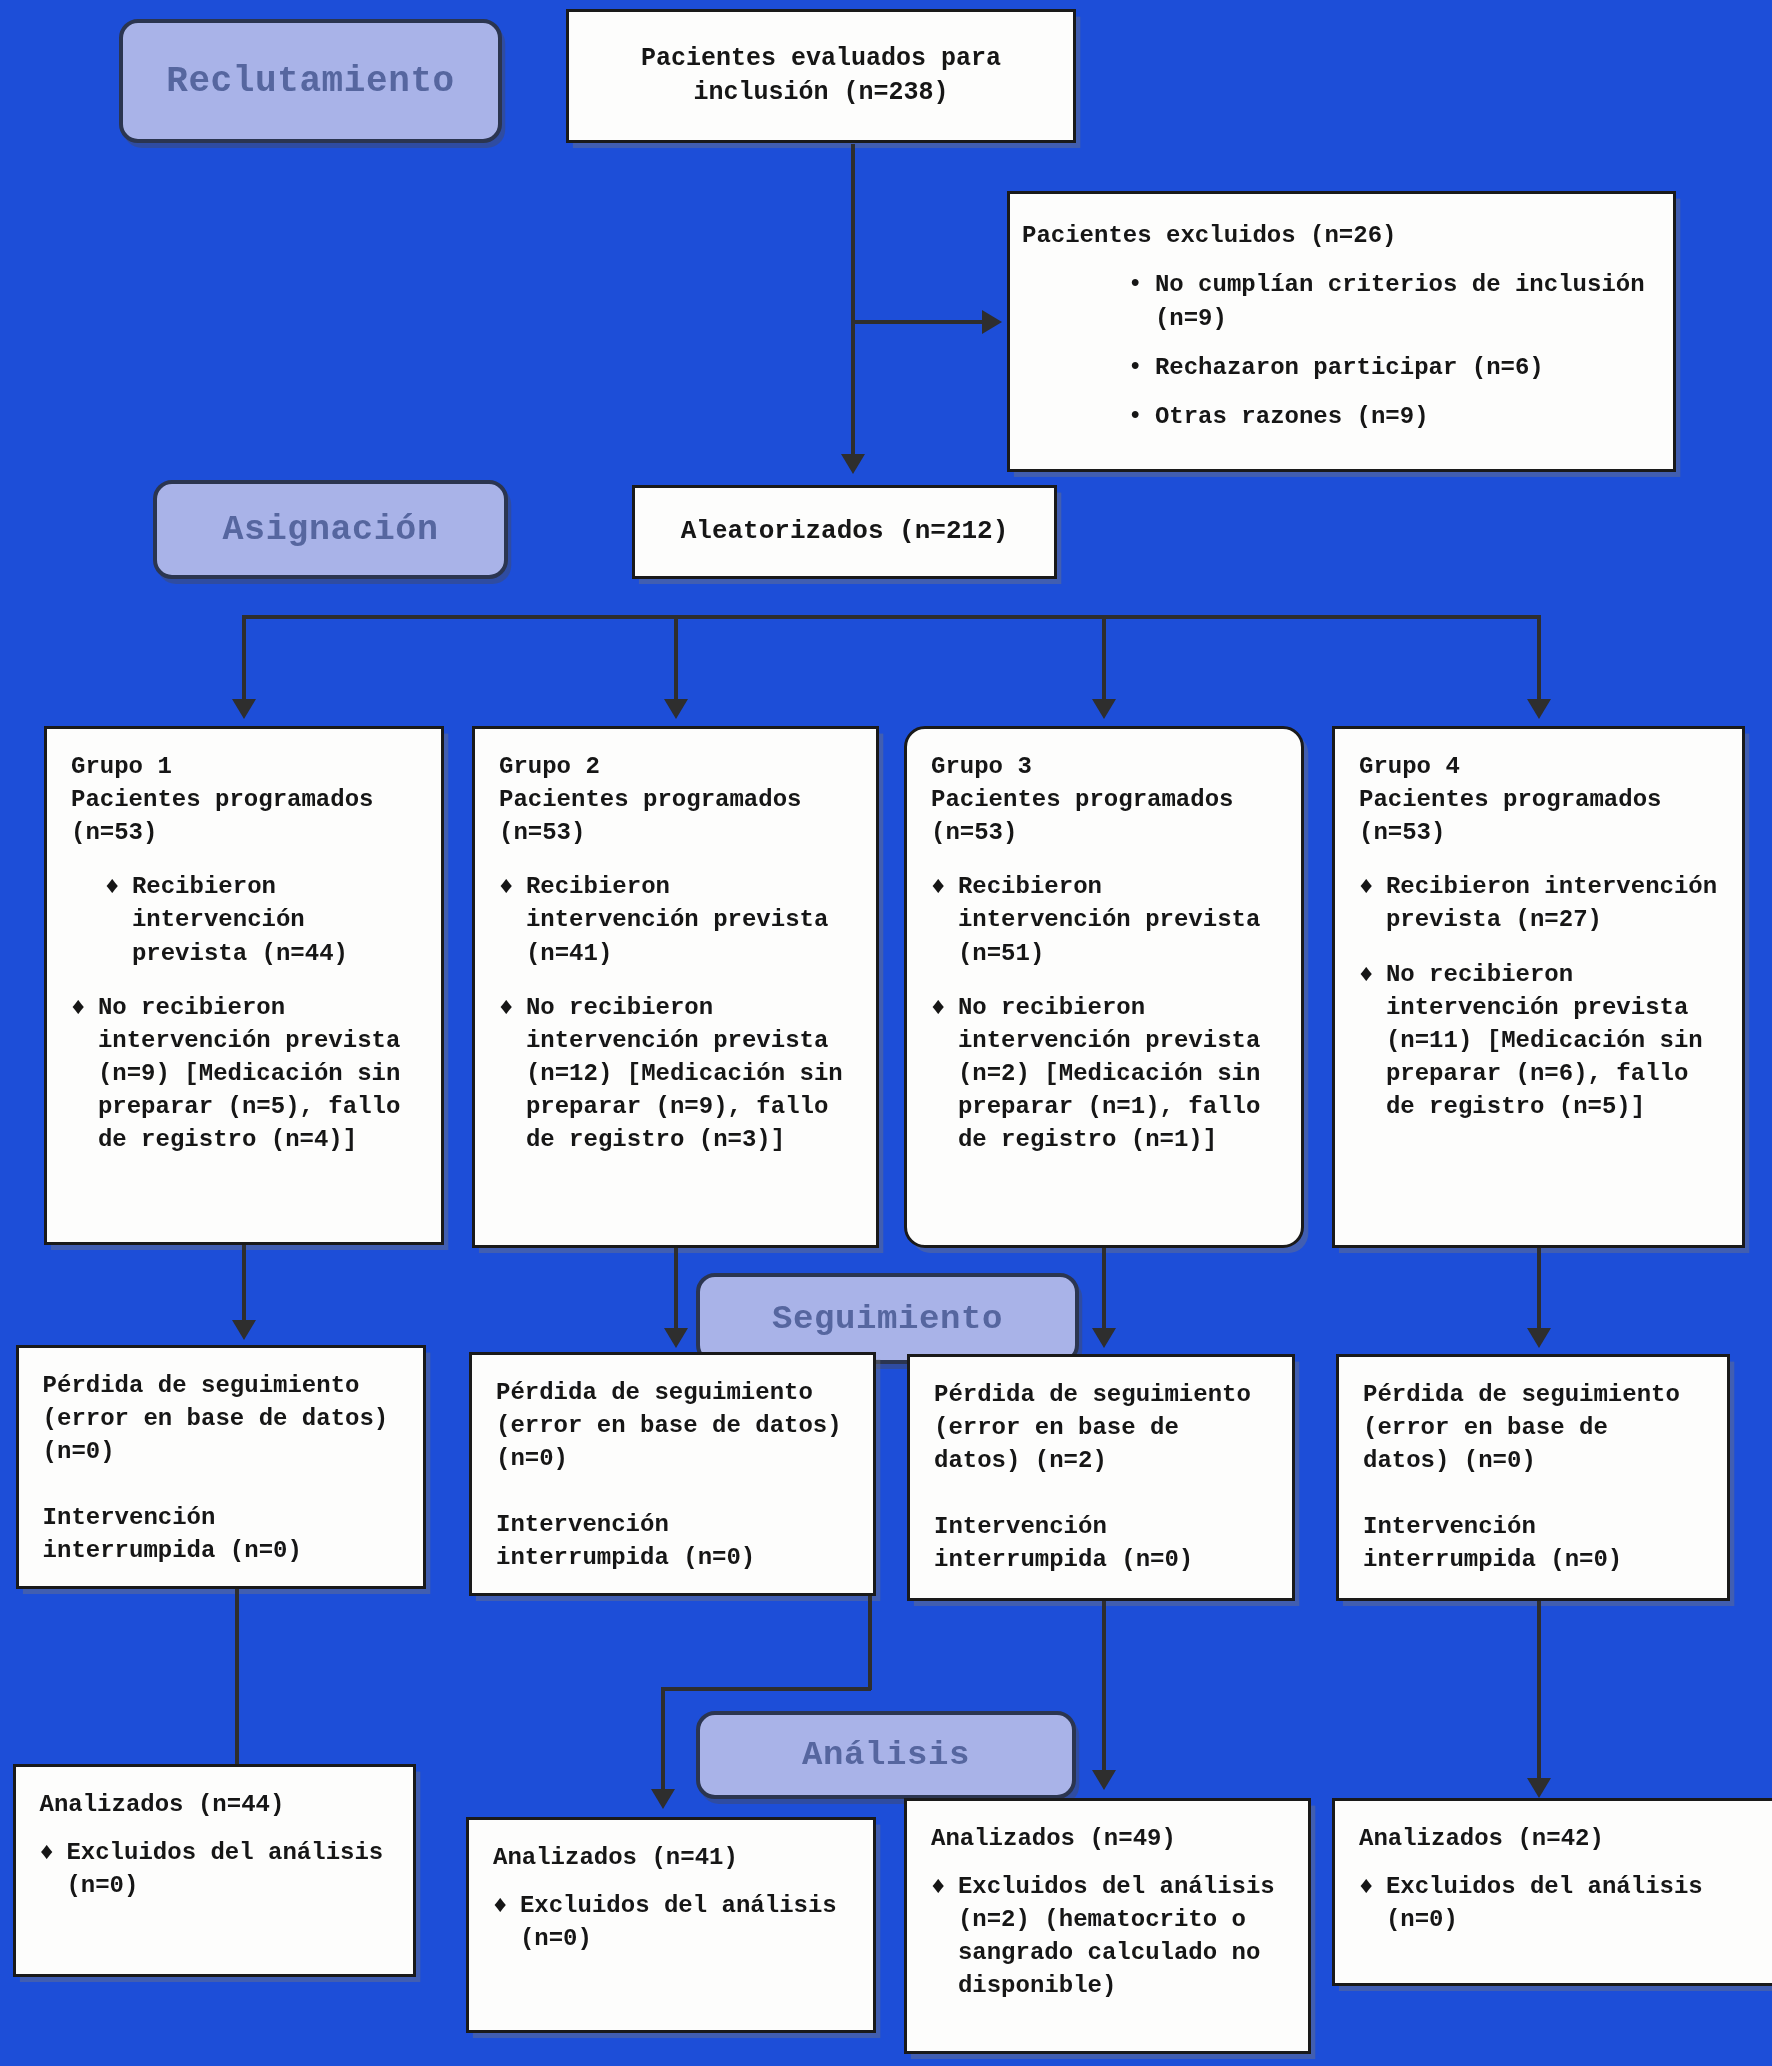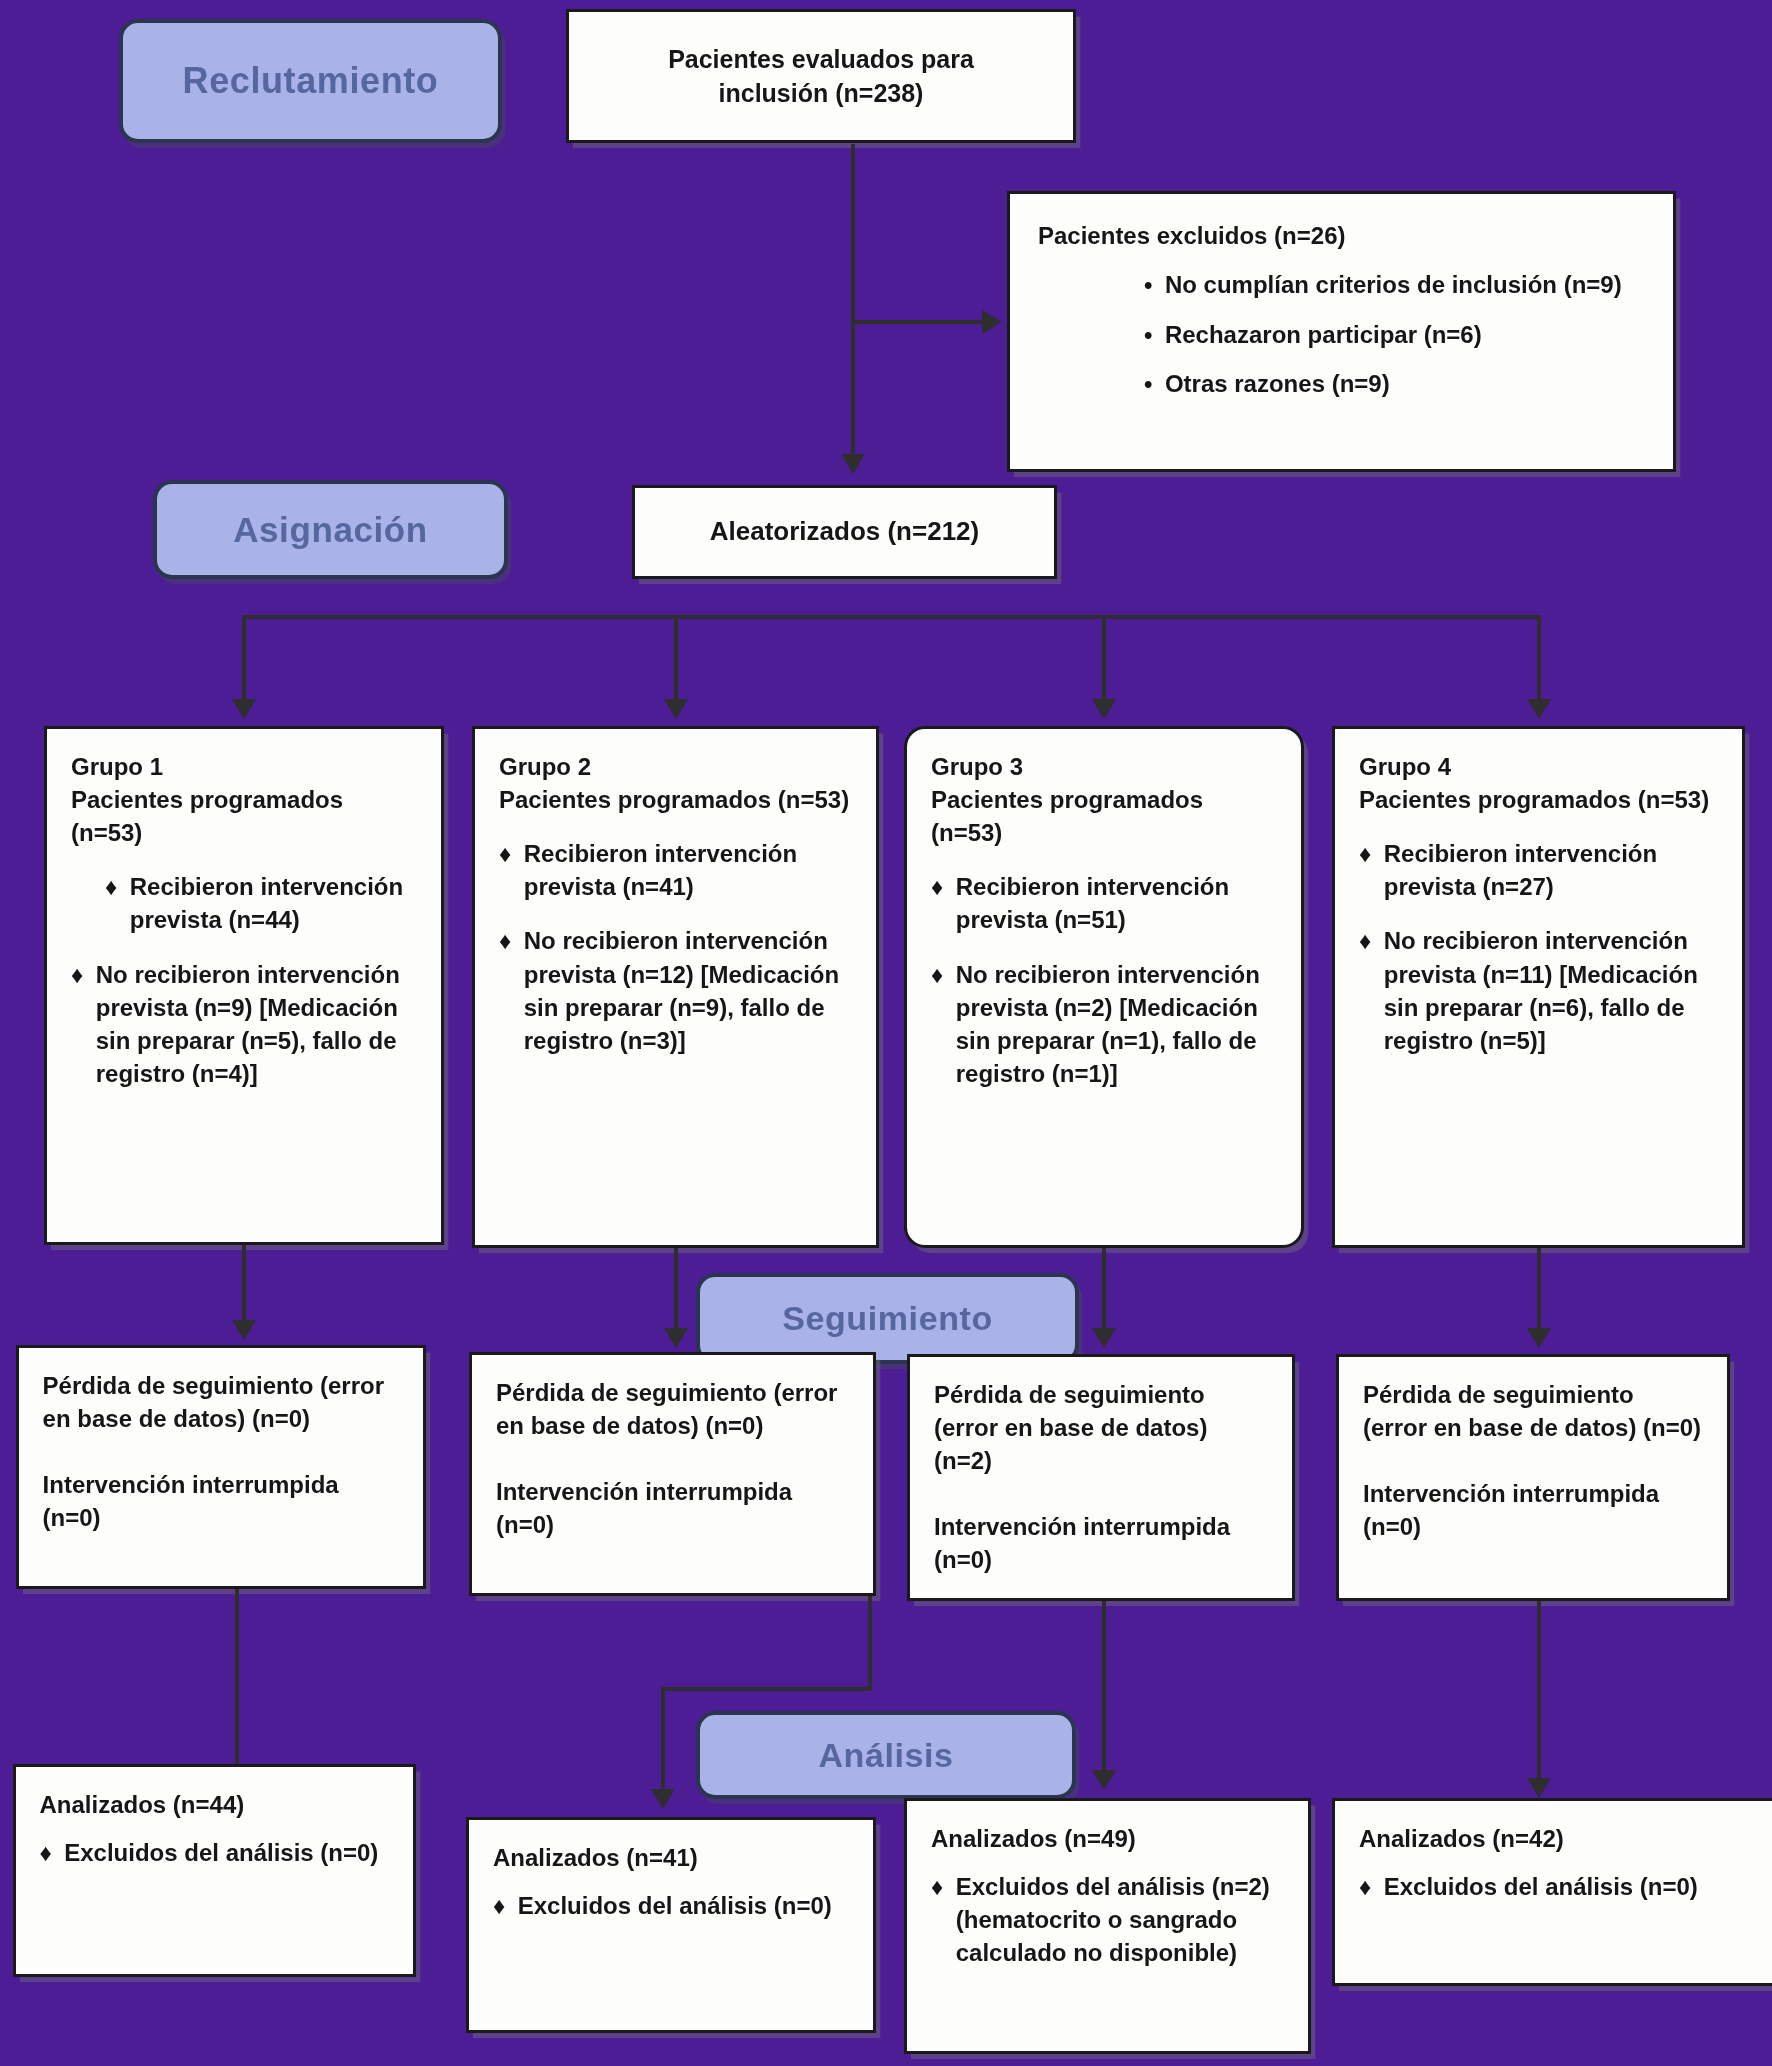--- a/index.html
+++ b/index.html
@@ -6,8 +6,8 @@
   #canvas{
     position:relative;
     width:1772px;height:2066px;
-    background:#4c1d95;
-    font-family:Liberation Sans, sans-serif;
+    background:#1d4ed8;
+    font-family:Liberation Mono, monospace;
     color:#161616;
     overflow:hidden;
   }

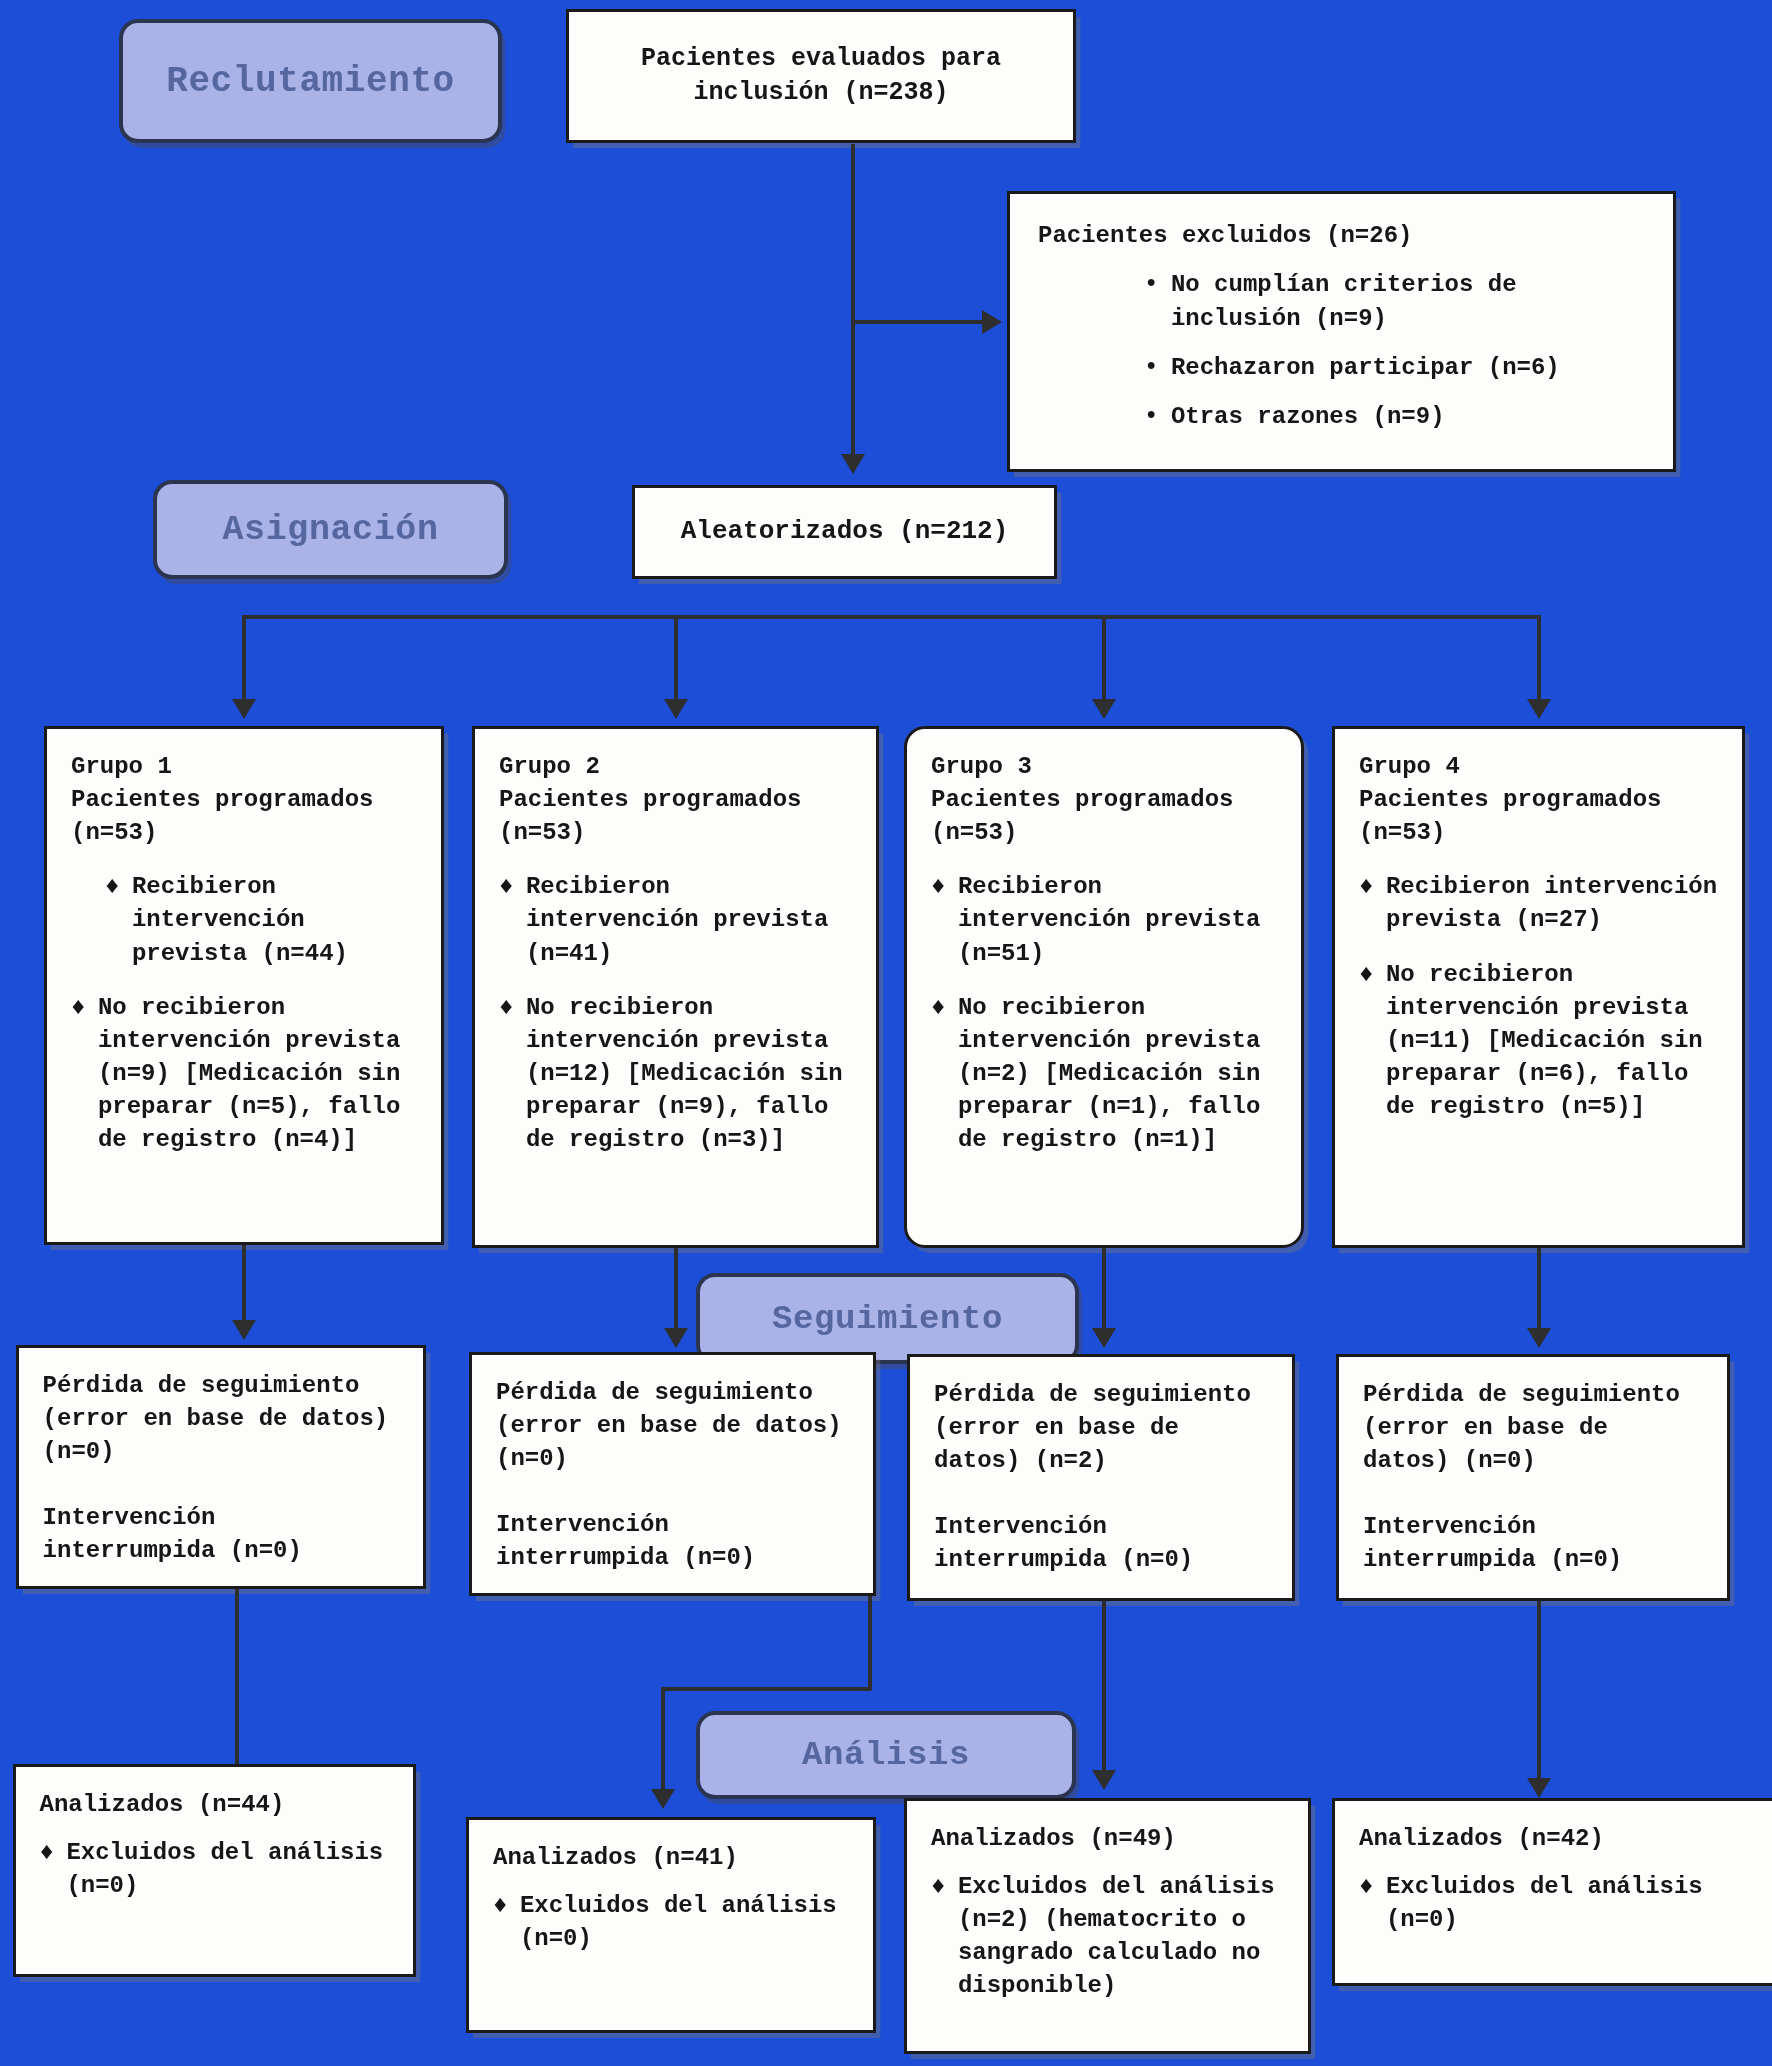--- a/index.html
+++ b/index.html
@@ -85,7 +85,7 @@
   <div class="hline" style="left:853px;top:320px;width:130px;"></div>
   <div class="ah-right" style="left:982px;top:310px;"></div>
 
-  <div class="node excl" style="left:1007px;top:191px;width:669px;height:281px;padding:25px 28px;">
+  <div class="node excl" style="left:1007px;top:191px;width:669px;height:281px;padding:25px 12px;">
     <p class="excl-title">Pacientes excluidos (n=26)</p>
     <div class="bullet">
       <span class="bmark">•</span>

